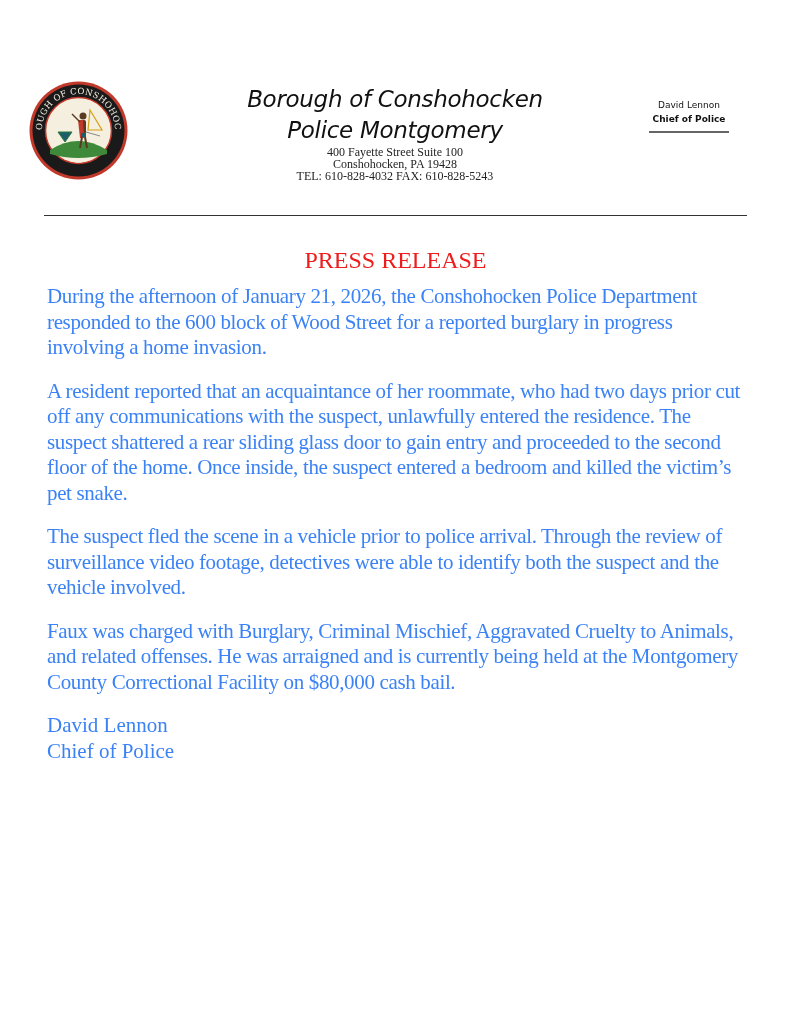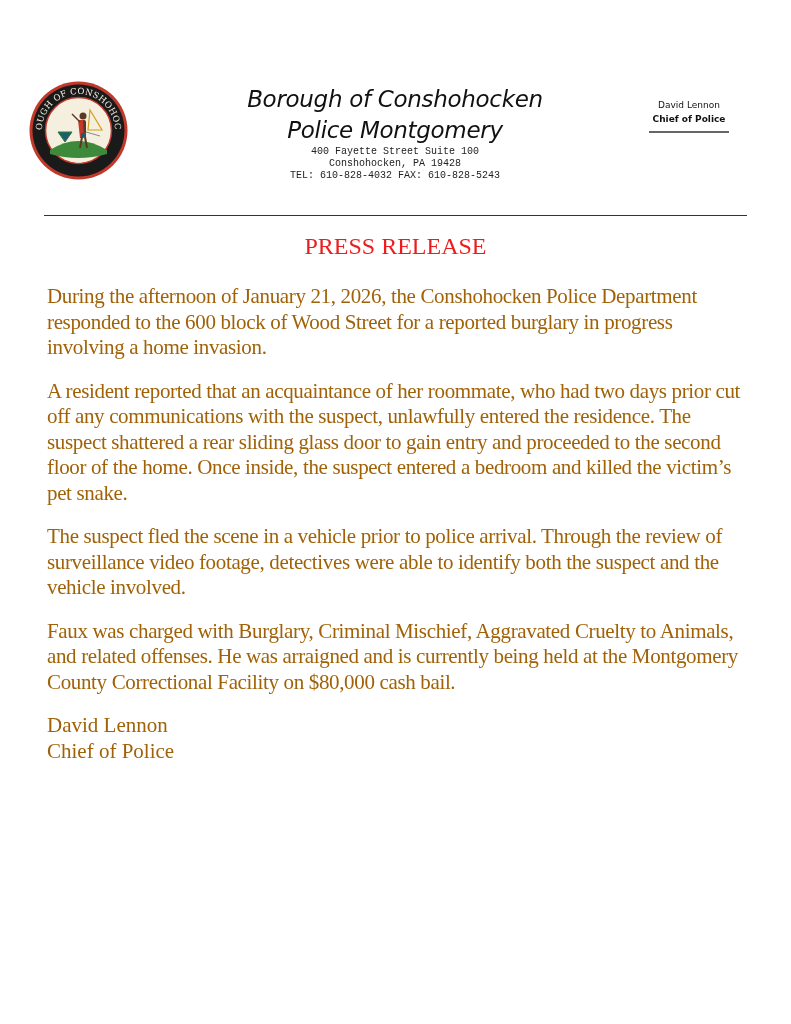--- a/index.html
+++ b/index.html
@@ -7,7 +7,7 @@
   .seal { position: absolute; left: 28px; top: 80px; width: 101px; height: 101px; }
   .letterhead-center { position: absolute; left: 200px; top: 84px; width: 390px; text-align: center; font-family: "DejaVu Sans", sans-serif; }
   .org-line { font-style: italic; font-size: 23px; line-height: 31px; color: #111; font-family: "DejaVu Sans", sans-serif; letter-spacing: -0.3px; }
-  .addr-line { font-size: 10px; line-height: 12px; color: #222; font-family: Liberation Mono, monospace; }
+  .addr-line { font-size: 12px; line-height: 12px; color: #222; font-family: Liberation Serif, serif; }
   .letterhead-right { position: absolute; left: 628px; top: 98px; width: 122px; text-align: center; font-family: "DejaVu Sans", sans-serif; font-size: 9px; line-height: 14px; color: #111; }
   .officials-rule { width: 80px; height: 2px; background: #666; margin: 5px auto 8px auto; }
   .bold { font-weight: bold; }

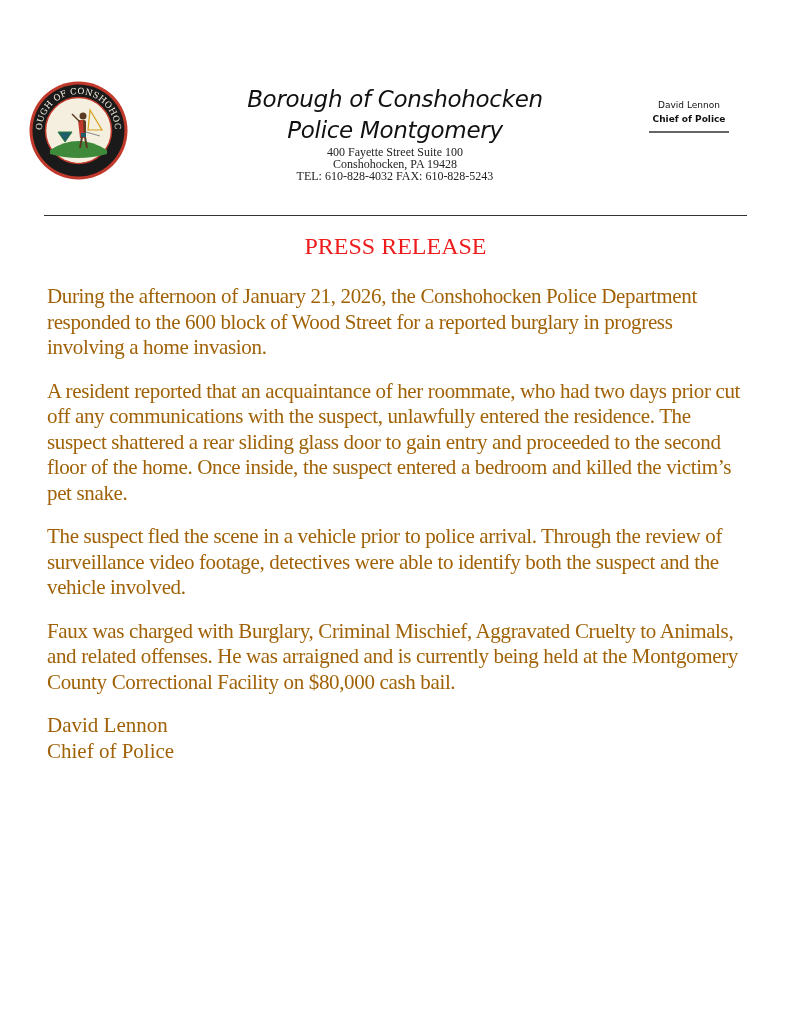--- a/index.html
+++ b/index.html
@@ -12,7 +12,7 @@
   .officials-rule { width: 80px; height: 2px; background: #666; margin: 5px auto 8px auto; }
   .bold { font-weight: bold; }
   .header-rule { position: absolute; left: 44px; top: 215px; width: 703px; height: 1px; background: #333; }
-  .title { position: absolute; left: 0; top: 233px; width: 791px; text-align: center; font-family: "Liberation Serif", serif; font-size: 24px; color: #ee1c1c; }
+  .title { position: absolute; left: 0; top: 247px; width: 791px; text-align: center; font-family: "Liberation Serif", serif; font-size: 24px; color: #ee1c1c; }
   .body { position: absolute; left: 47px; top: 284px; width: 705px; font-family: "Liberation Serif", serif; font-size: 21px; line-height: 25.5px; color: #a16207; }
   .body p { margin: 0 0 18px 0; letter-spacing: -0.35px; }
   .signature { margin-top: 0; }

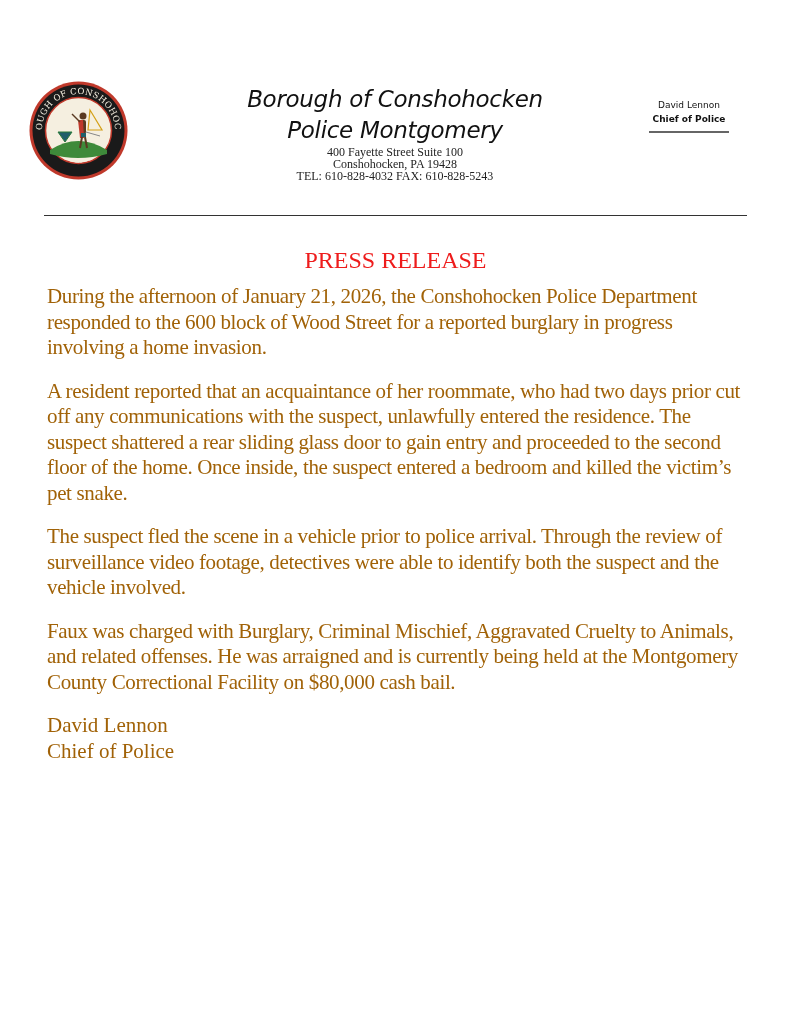--- a/index.html
+++ b/index.html
@@ -13,7 +13,7 @@
   .bold { font-weight: bold; }
   .header-rule { position: absolute; left: 44px; top: 215px; width: 703px; height: 1px; background: #333; }
   .title { position: absolute; left: 0; top: 247px; width: 791px; text-align: center; font-family: "Liberation Serif", serif; font-size: 24px; color: #ee1c1c; }
-  .body { position: absolute; left: 47px; top: 284px; width: 705px; font-family: "Liberation Serif", serif; font-size: 21px; line-height: 25.5px; color: #a16207; }
+  .body { position: absolute; left: 47px; top: 284px; width: 705px; font-family: "Liberation Serif", serif; font-size: 21px; line-height: 25.5px; color: #3b82f6; }
   .body p { margin: 0 0 18px 0; letter-spacing: -0.35px; }
   .signature { margin-top: 0; }
 </style>

